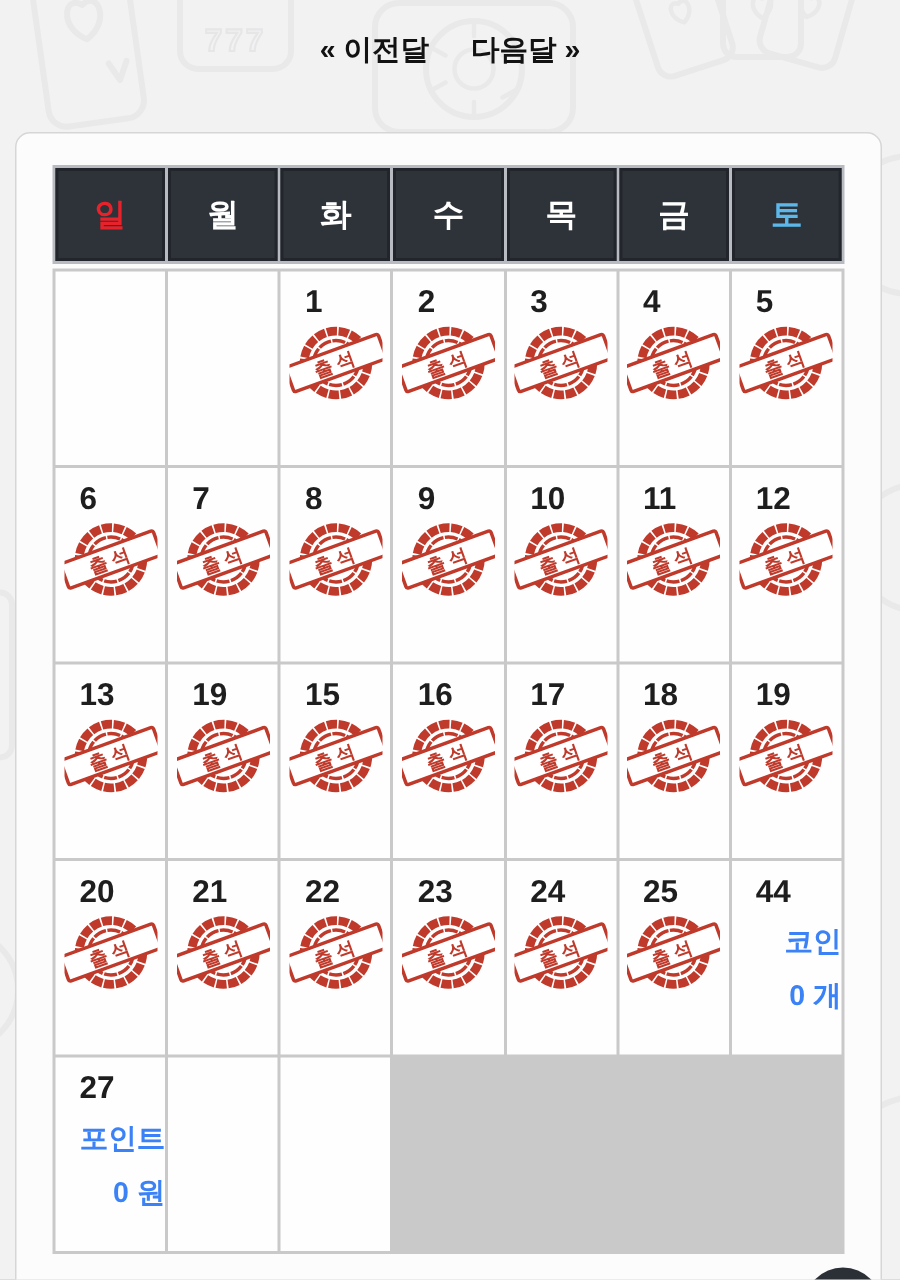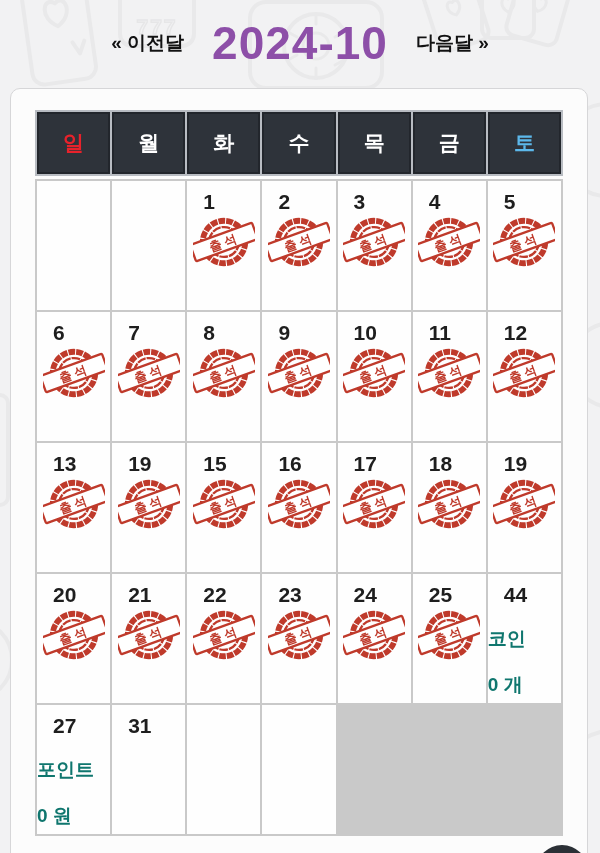--- a/index.html
+++ b/index.html
@@ -94,7 +94,6 @@
 
 <div class="nav">
   <span class="nav-btn">« 이전달</span>
-  <span class="title">2024-10</span>
   <span class="nav-btn">다음달 »</span>
 </div>
 

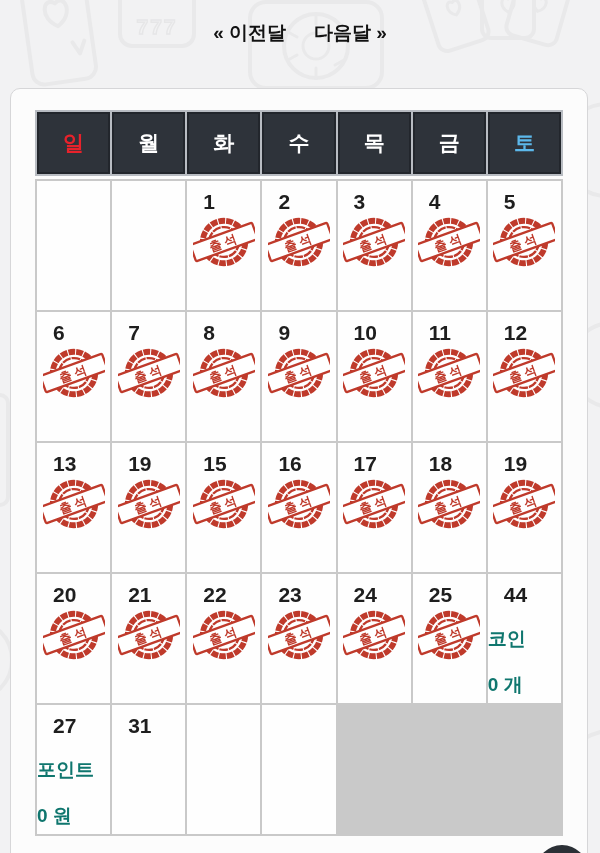--- a/index.html
+++ b/index.html
@@ -38,7 +38,7 @@
   .day{background:#fefefe;overflow:hidden;}
   .num{margin:9px 0 0 16px;font-size:21px;font-weight:bold;color:#1e1e1e;line-height:1.1;}
   .stamp{display:block;margin:1px auto 0 auto;}
-  .info{text-align:left;font-size:19px;font-weight:bold;color:#0f766e;line-height:1.3;margin-top:21px;}
+  .info{text-align:right;font-size:19px;font-weight:bold;color:#3b82f6;line-height:1.3;margin-top:11px;}
   
   .fab{
     position:absolute;left:536px;top:845px;width:52px;height:52px;z-index:3;

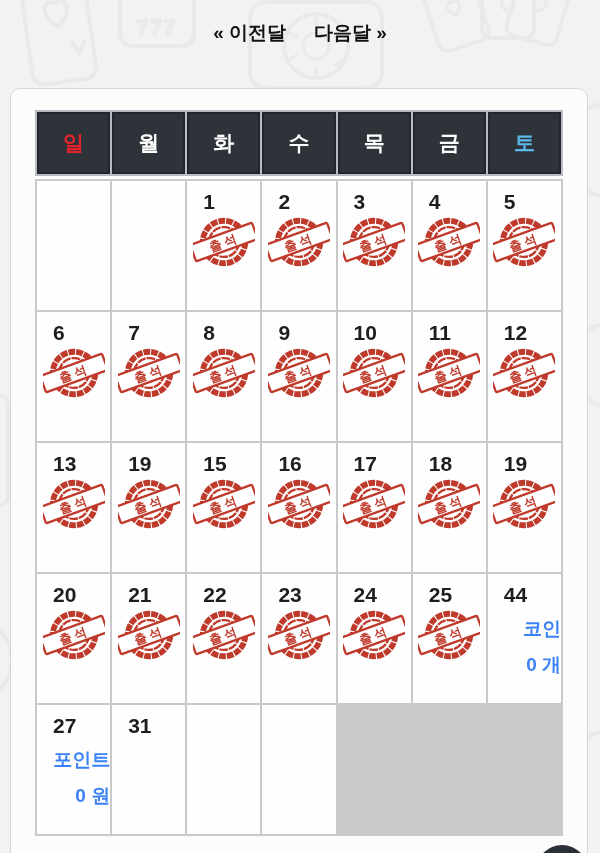--- a/index.html
+++ b/index.html
@@ -445,9 +445,6 @@
         <div class="info">포인트</div>
         <div class="info">0 원</div>
       </div>
-      <div class="day">
-        <div class="num">31</div>
-      </div>
       <div class="day"></div>
       <div class="day"></div>
     </div>

